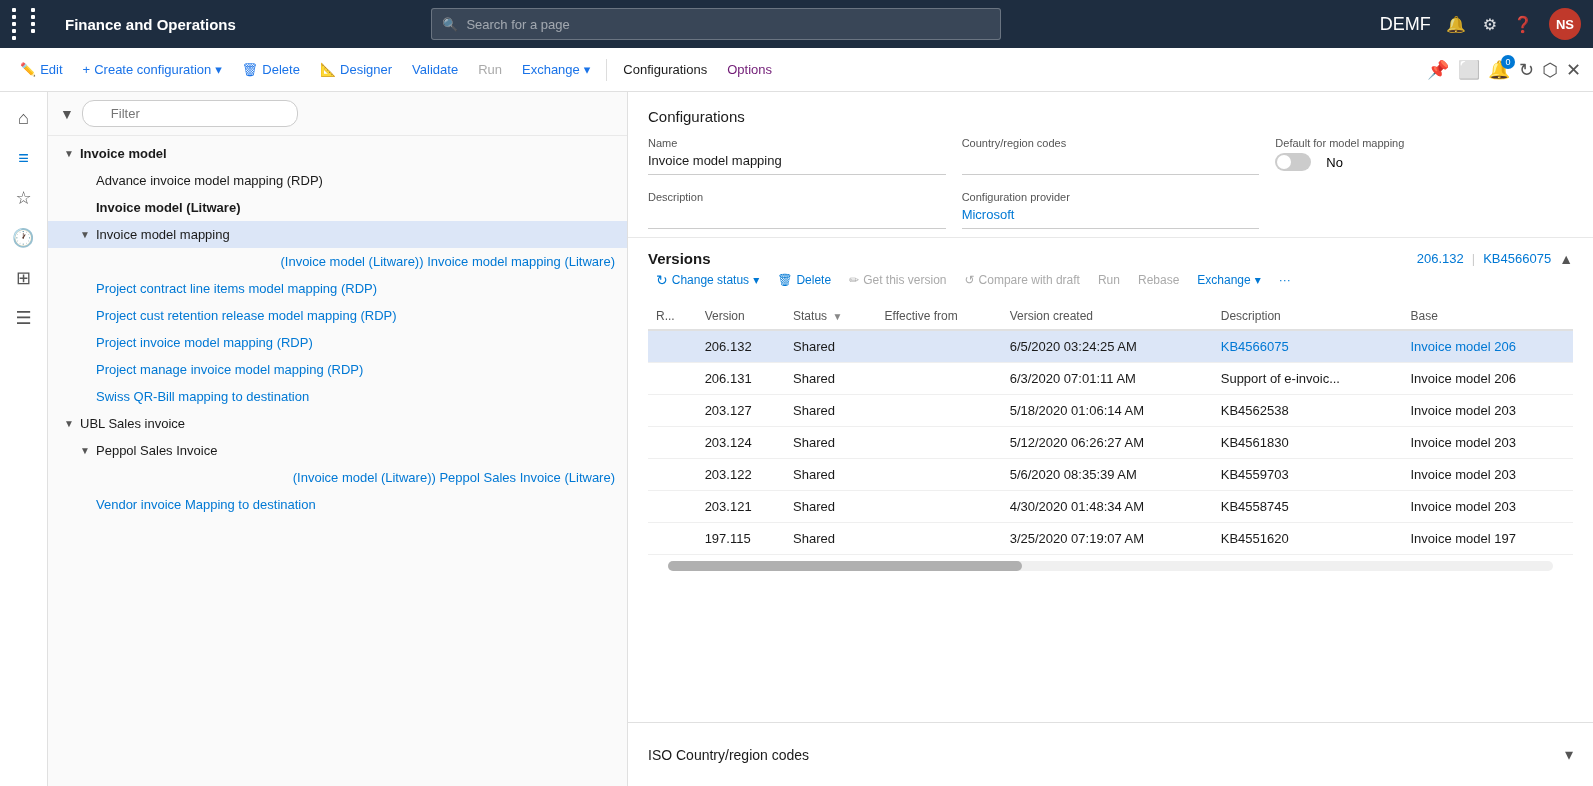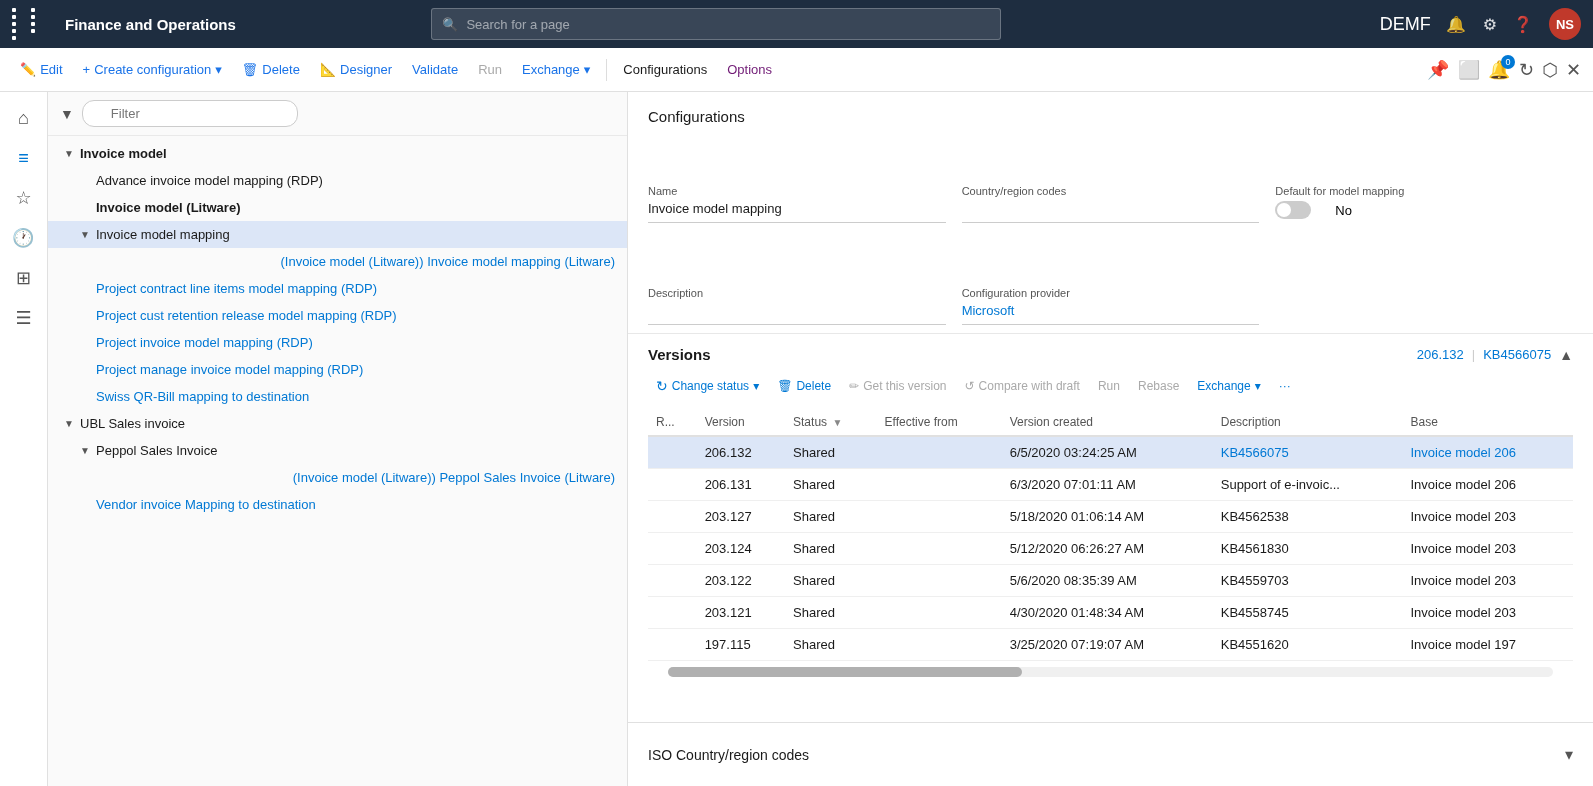--- a/index.html
+++ b/index.html
@@ -149,7 +149,7 @@
     .config-title { font-size: 15px; font-weight: 500; color: #1a1a1a; margin-bottom: 12px; }
     .config-fields { display: grid; grid-template-columns: 1fr 1fr 1fr; gap: 16px; }
     .field-group { display: flex; flex-direction: column; gap: 4px; }
-    .field-label { font-size: 11px; color: #555; font-weight: 500; margin-top: 48px; }
+    .field-label { font-size: 11px; color: #555; font-weight: 500; }
     .field-value { font-size: 13px; color: #1a1a1a; border-bottom: 1px solid #ccc; padding-bottom: 4px; min-height: 22px; }
     .field-value.link { color: #0078d4; cursor: pointer; }
     .toggle-row { display: flex; align-items: center; gap: 24px; }

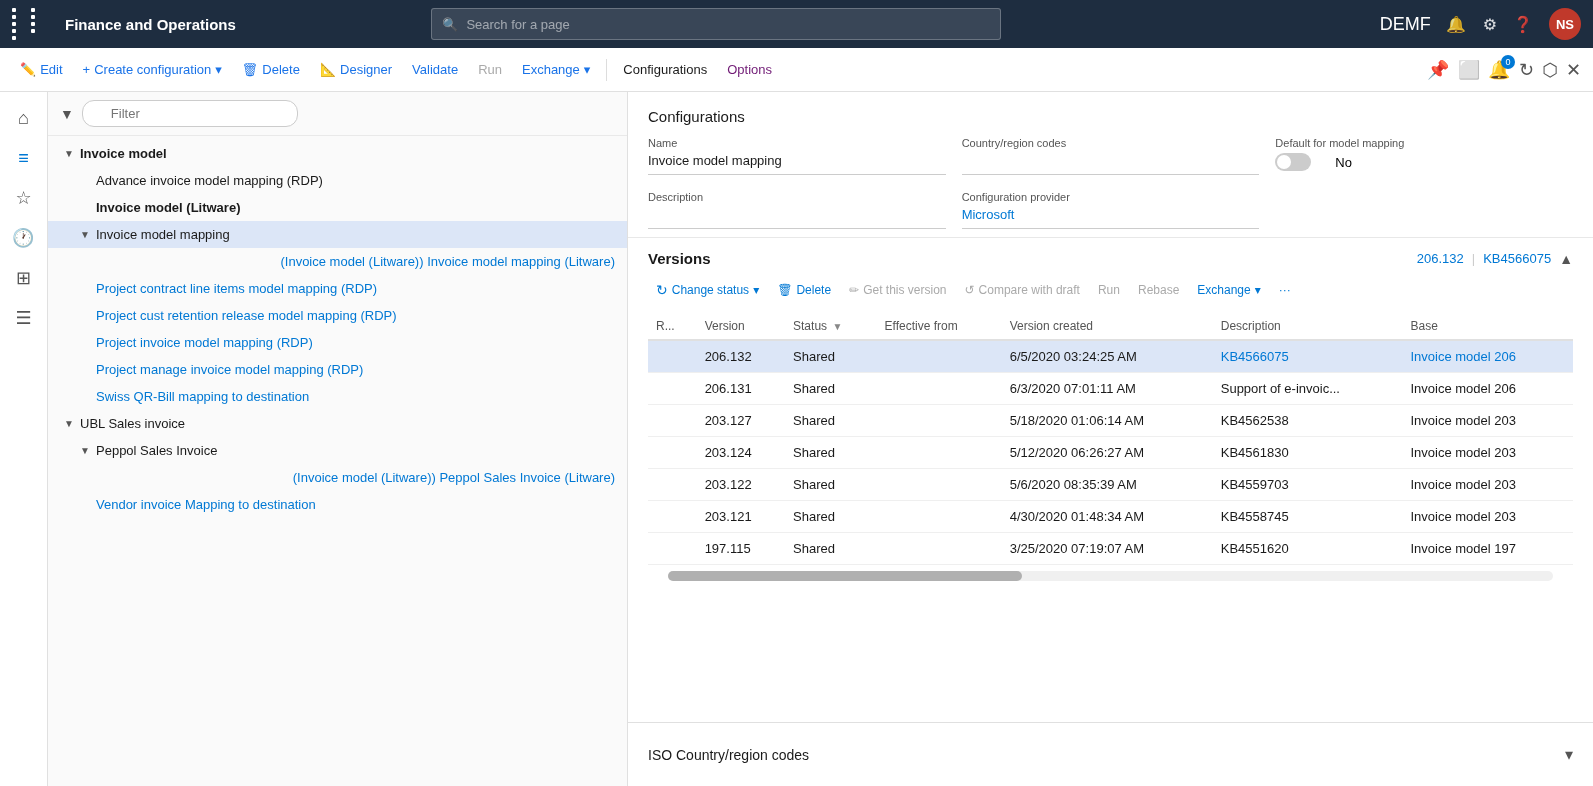--- a/index.html
+++ b/index.html
@@ -152,7 +152,7 @@
     .field-label { font-size: 11px; color: #555; font-weight: 500; }
     .field-value { font-size: 13px; color: #1a1a1a; border-bottom: 1px solid #ccc; padding-bottom: 4px; min-height: 22px; }
     .field-value.link { color: #0078d4; cursor: pointer; }
-    .toggle-row { display: flex; align-items: center; gap: 24px; }
+    .toggle-row { display: flex; align-items: center; gap: 15px; }
     .toggle-switch {
       width: 36px; height: 18px;
       background: #ccc;

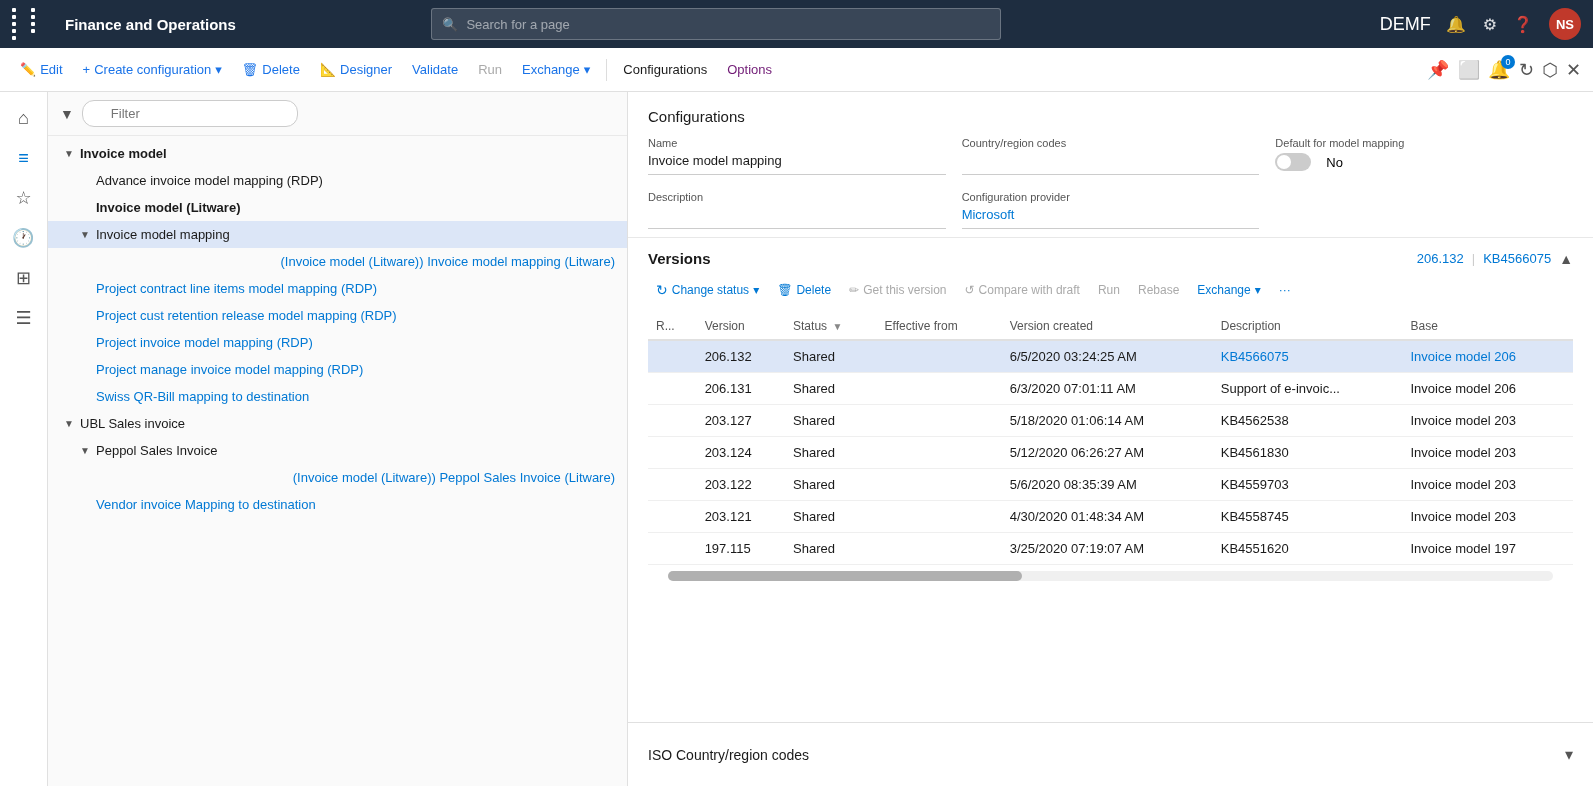--- a/index.html
+++ b/index.html
@@ -174,7 +174,6 @@
       display: flex;
       align-items: center;
       justify-content: space-between;
-      margin-bottom: 10px;
       gap: 40px;
     }
     .versions-title { font-size: 15px; font-weight: 600; color: #1a1a1a; }

